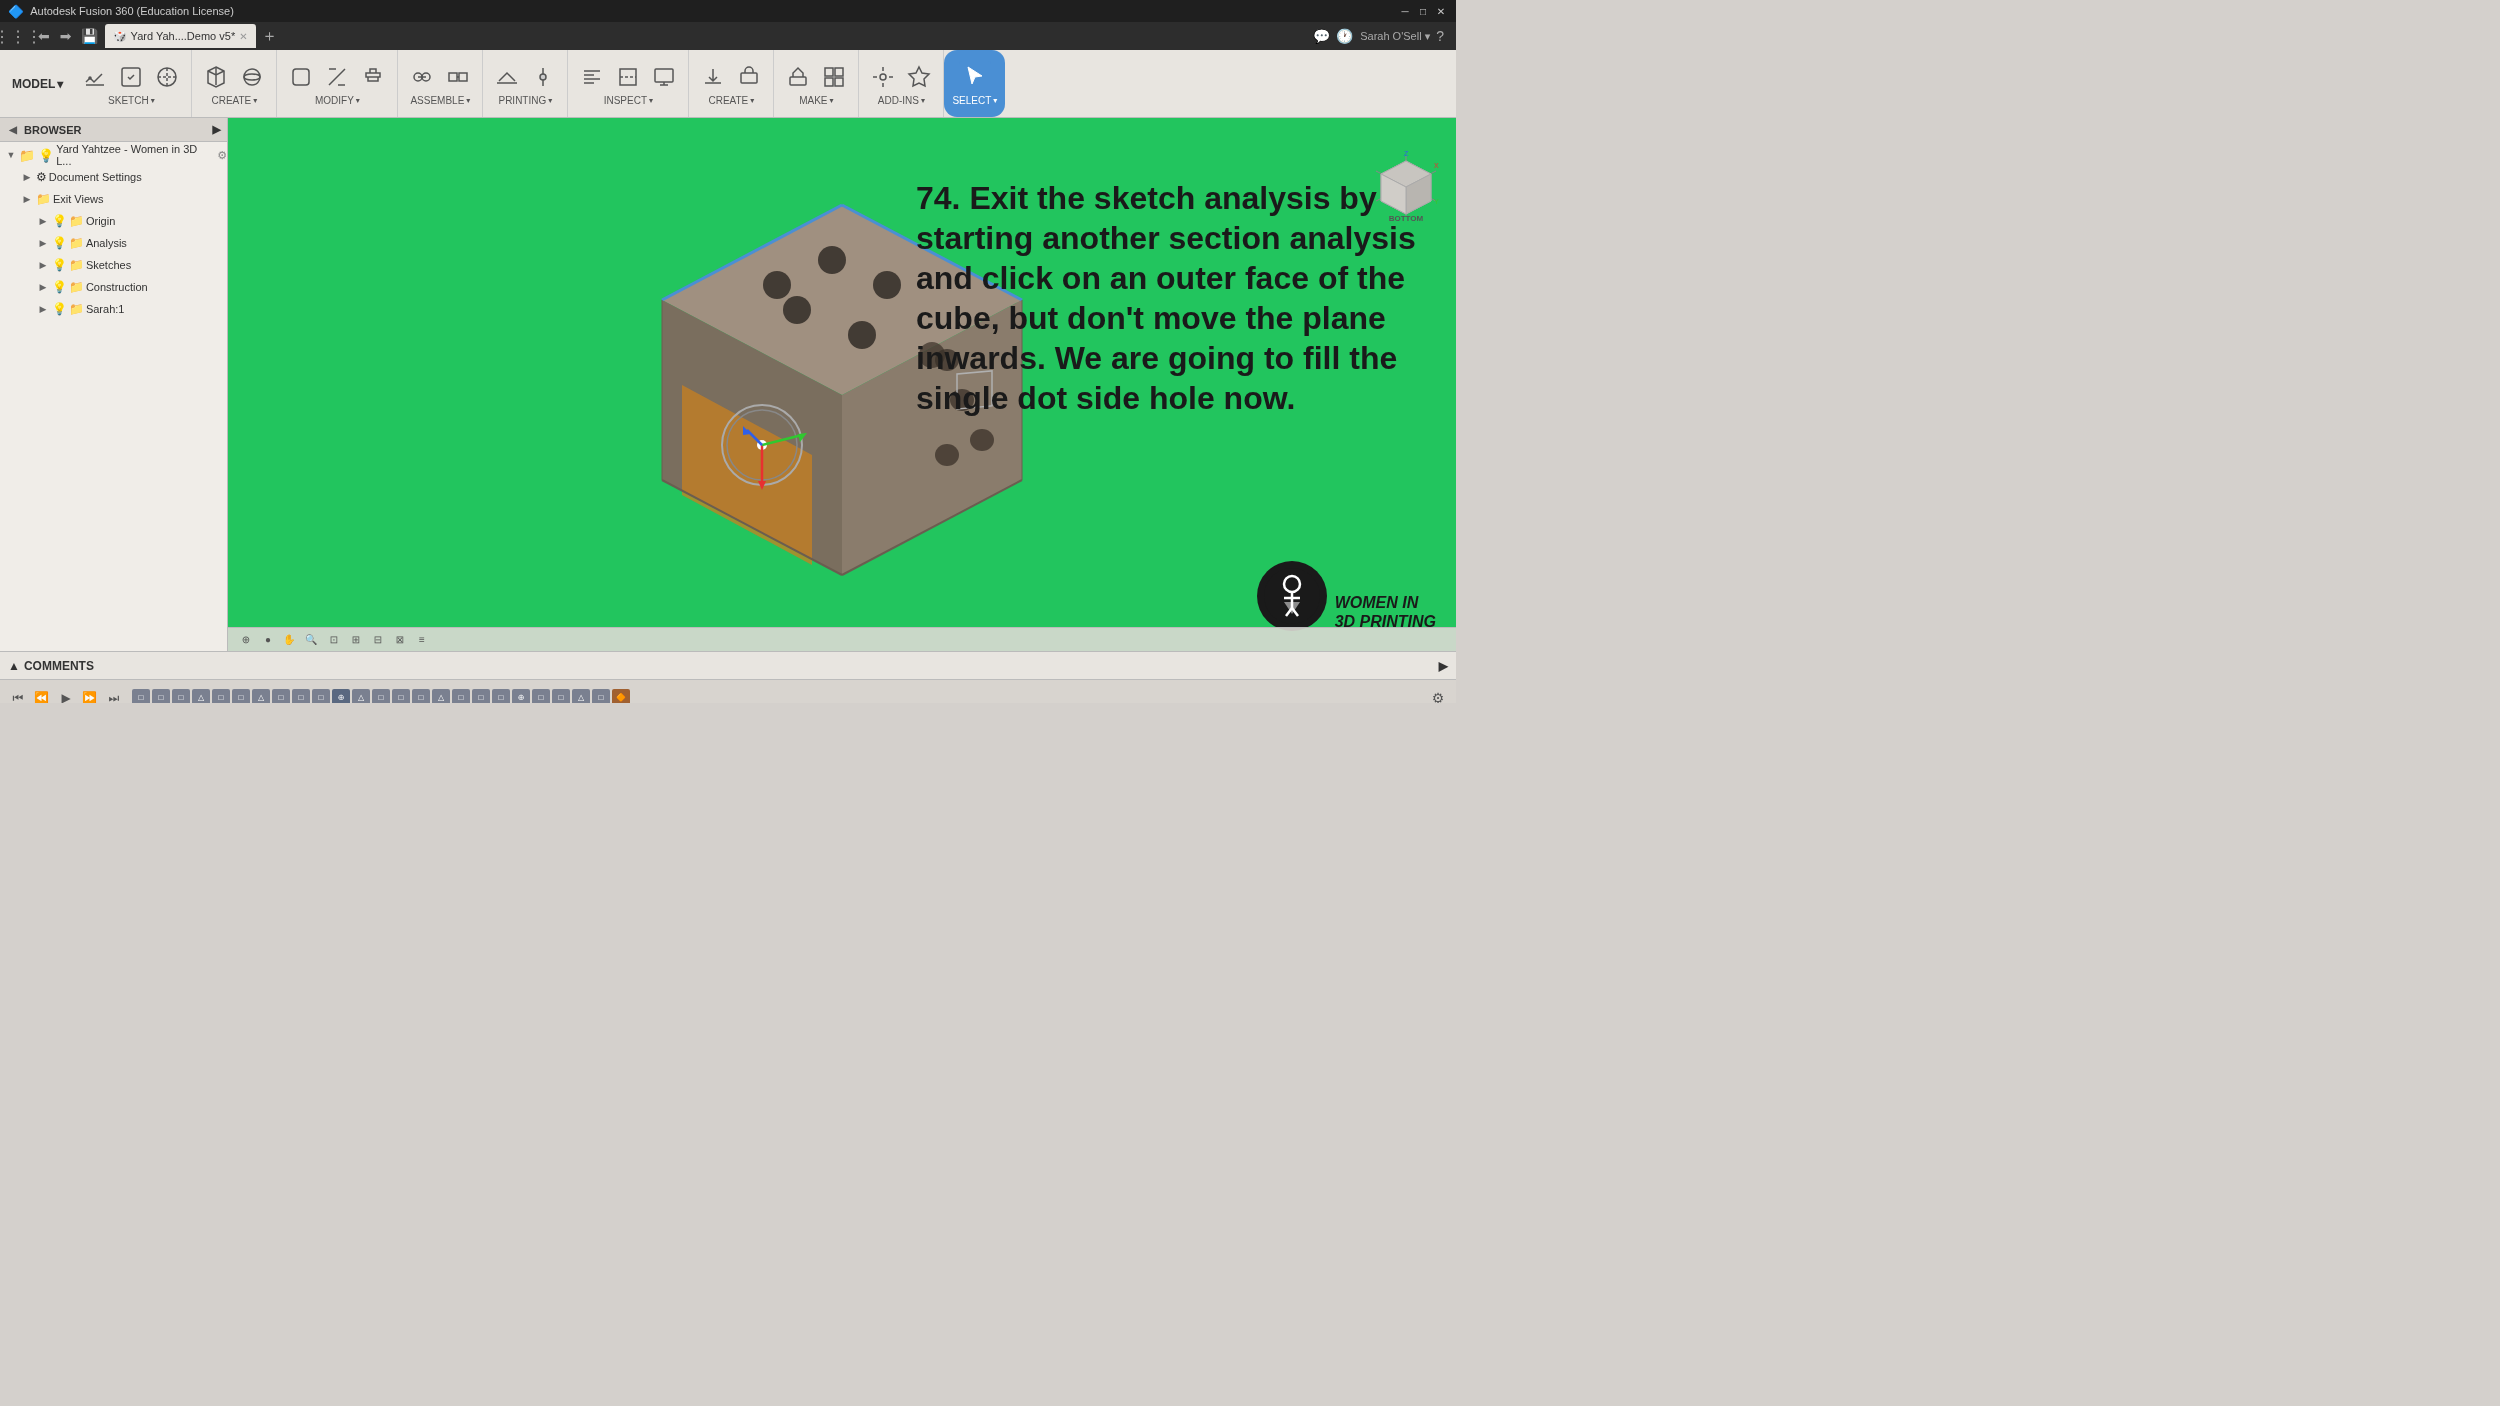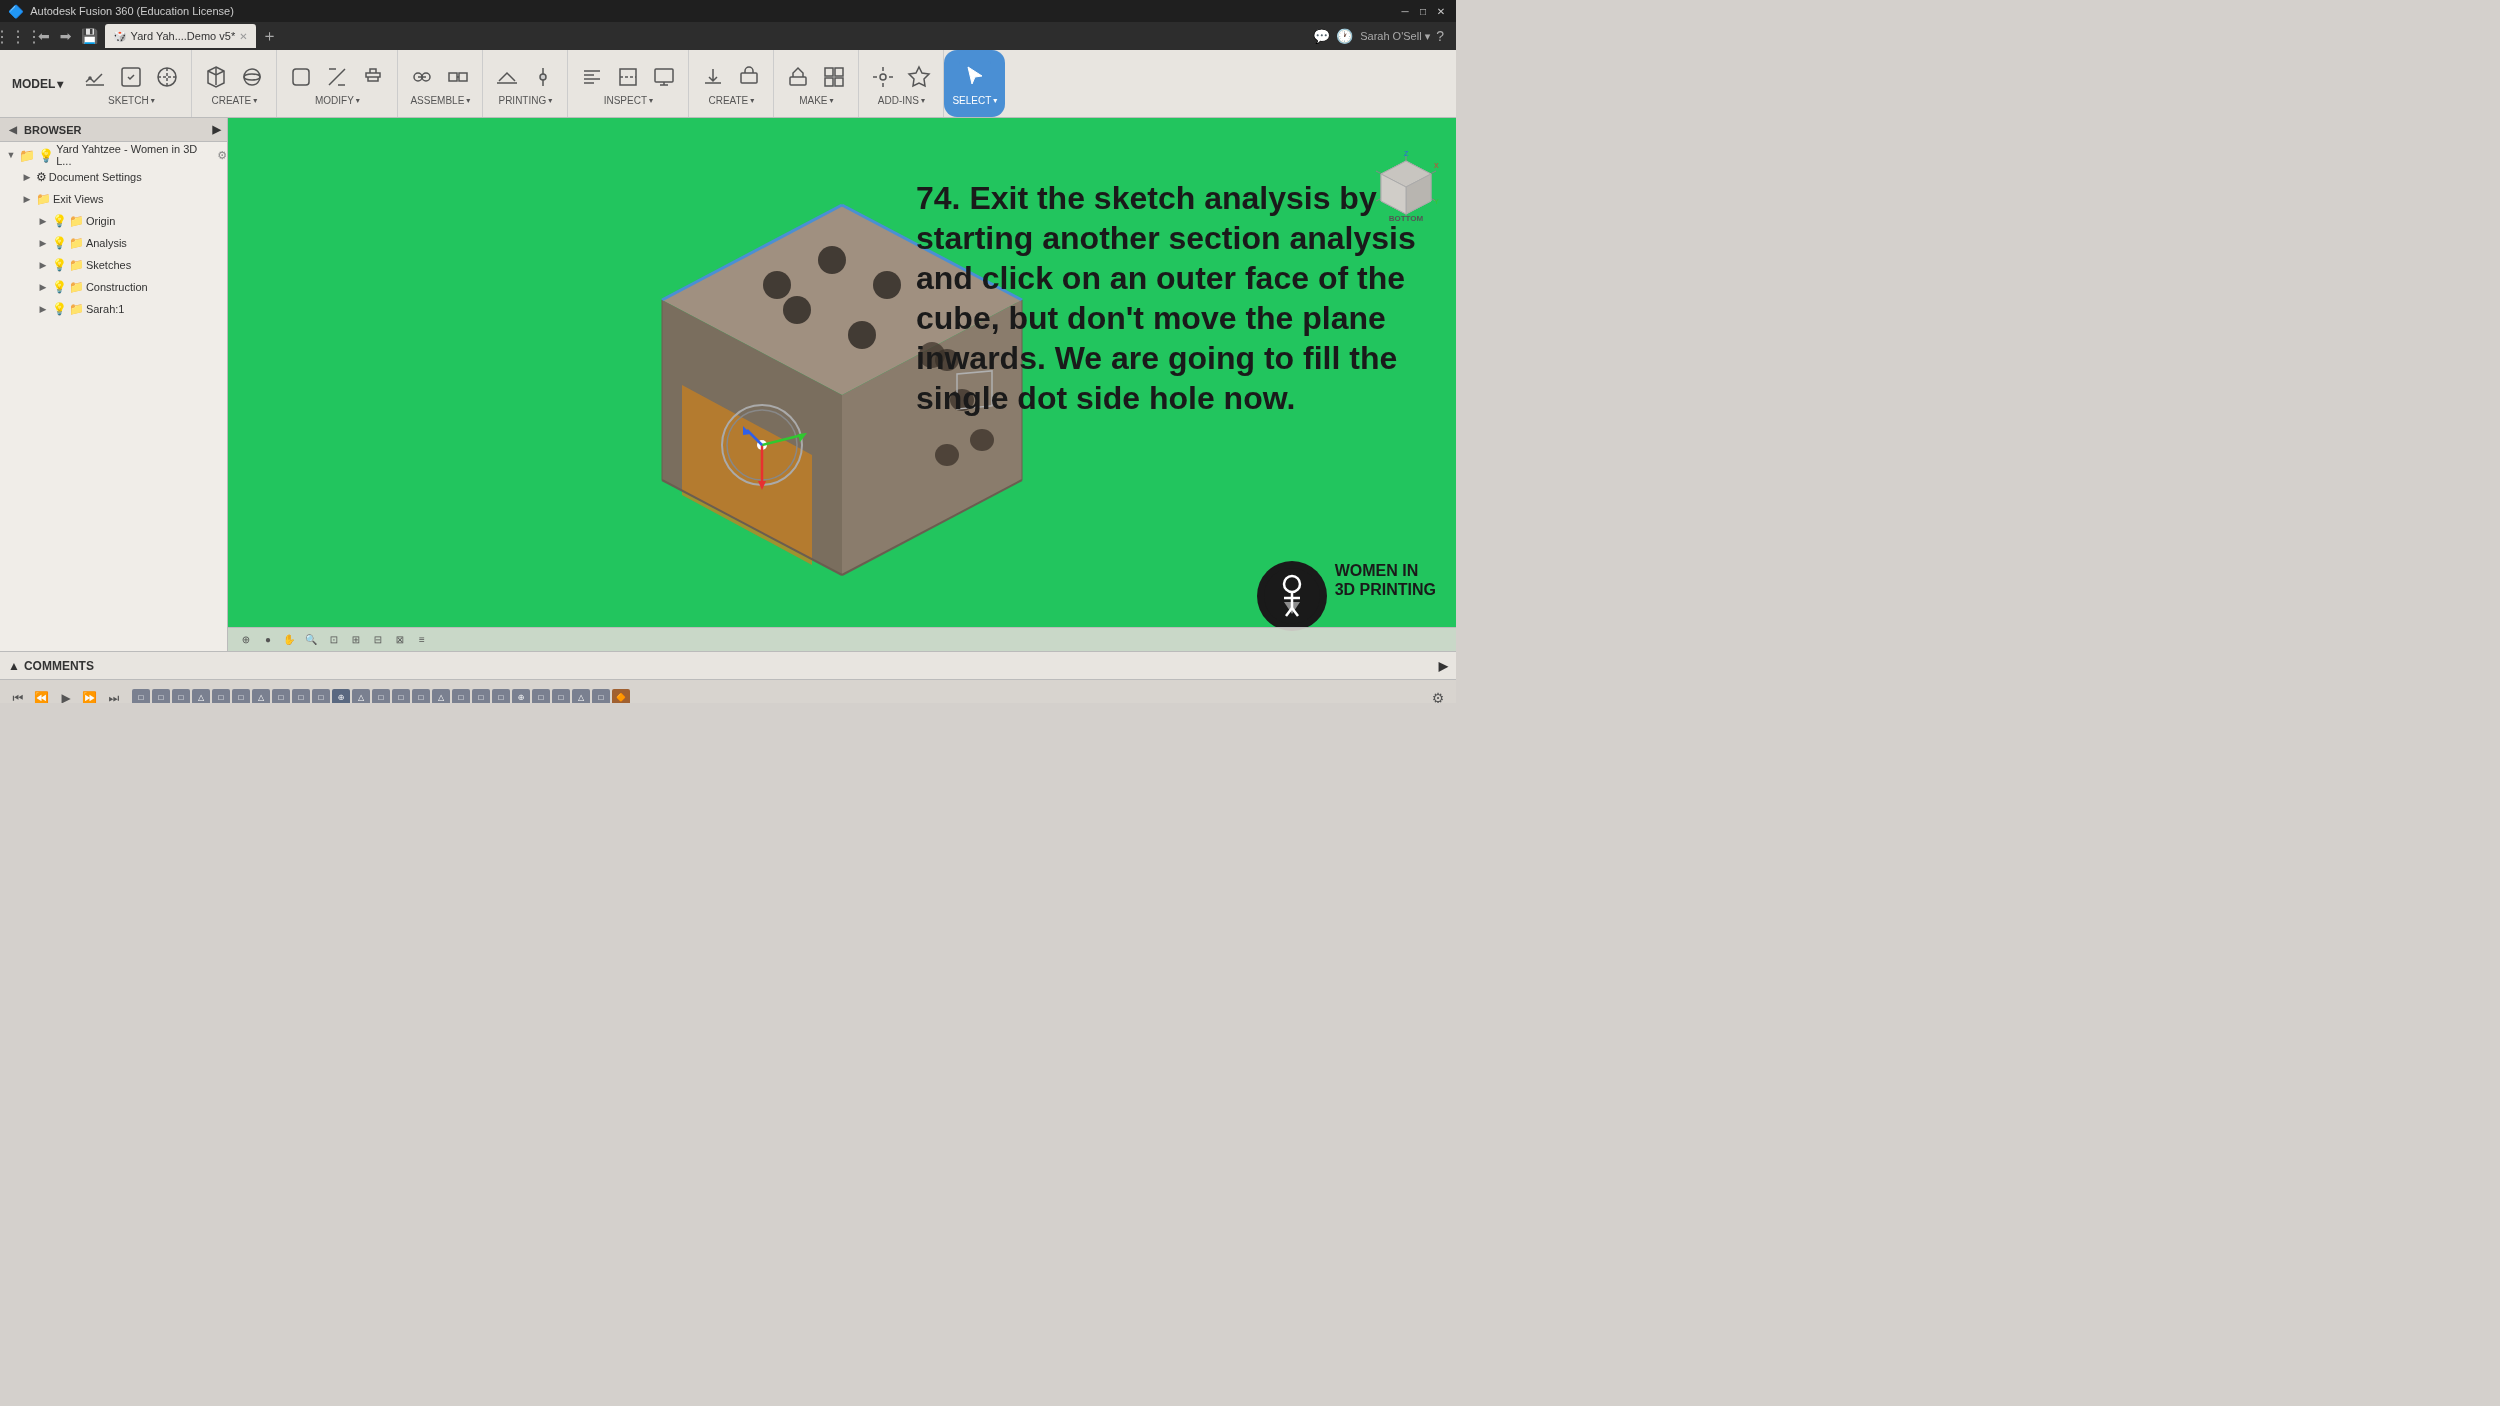--- a/index.html
+++ b/index.html
@@ -197,7 +197,7 @@
     #wi3dp-logo {
       position: absolute;
       bottom: 20px; right: 20px;
-      display: flex; align-items: flex-start; gap: 8px;
+      display: flex; align-items: flex-end; gap: 8px; font-style: italic;
     }
     #wi3dp-circle {
       width: 70px; height: 70px;

